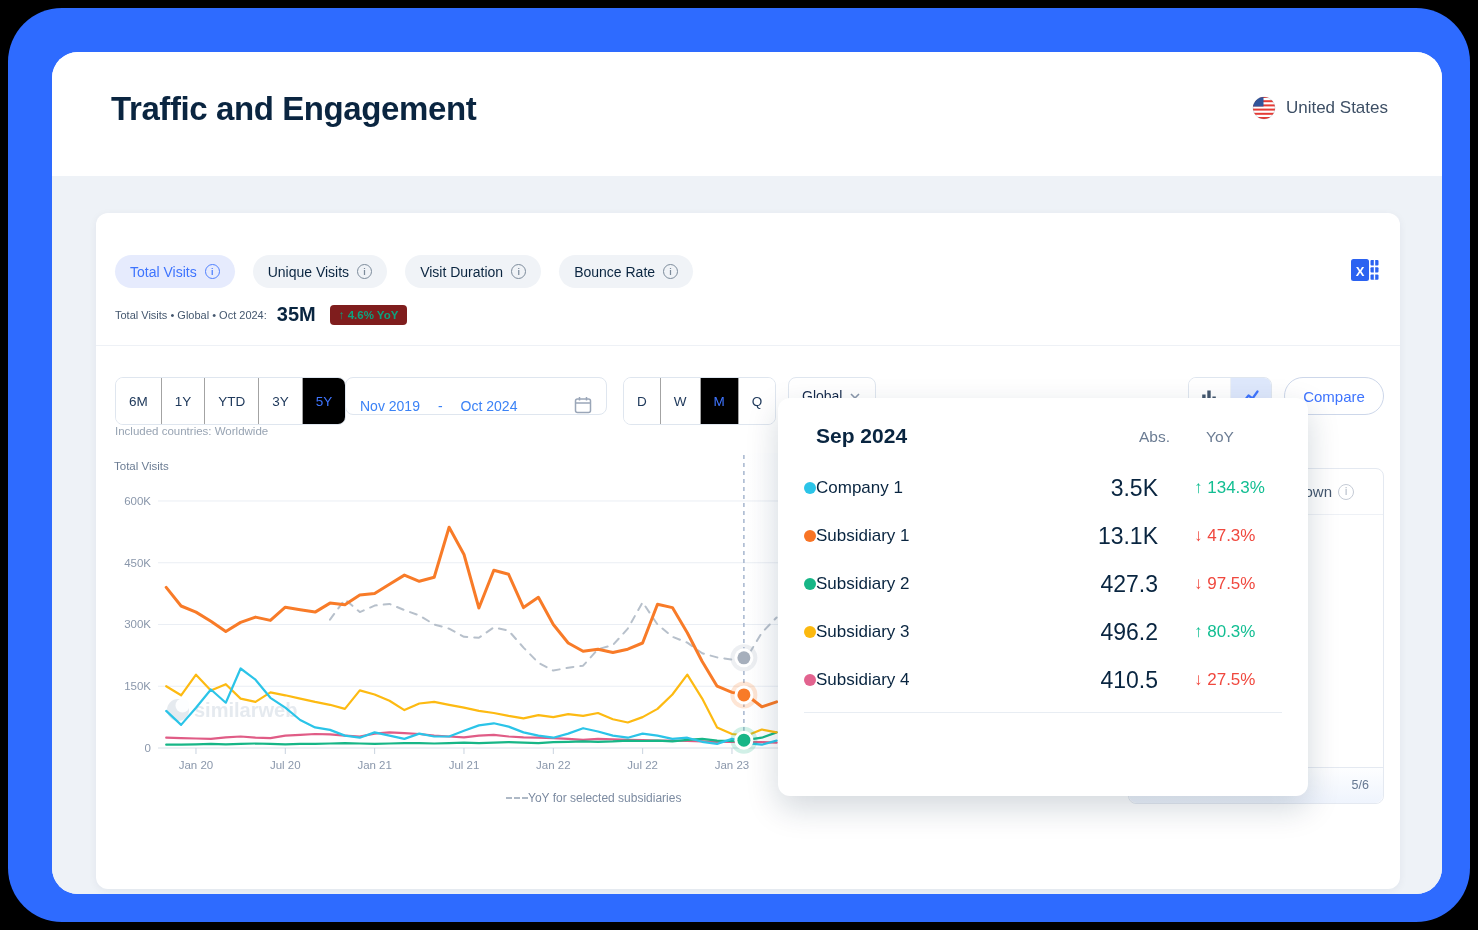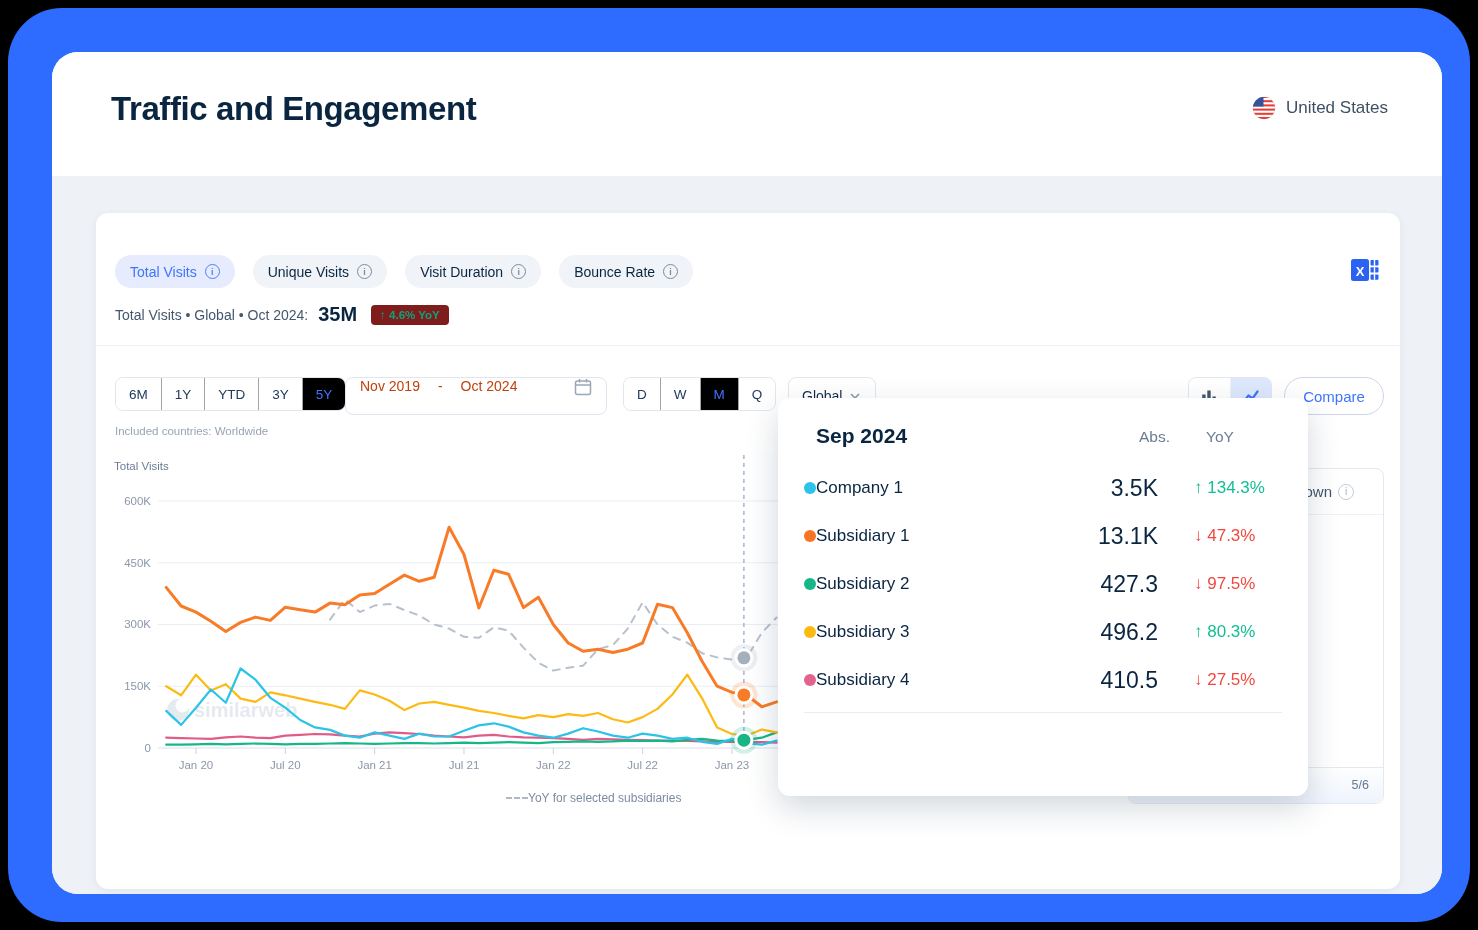--- a/index.html
+++ b/index.html
@@ -38,7 +38,7 @@
 
   
   .summary { position:absolute; left:19px; top:90px; display:flex; align-items:center; }
-  .summary-label { font-size:14px; color:#44576E; }
+  .summary-label { font-size:11px; color:#44576E; }
   .summary-value { font-size:20px; font-weight:700; color:#092540; margin-left:10px; }
   .summary-badge { margin-left:14px; background:#7f1d1d; color:#0BA37F; font-size:11.5px;
                    font-weight:700; border-radius:4px; padding:4px 9px; }

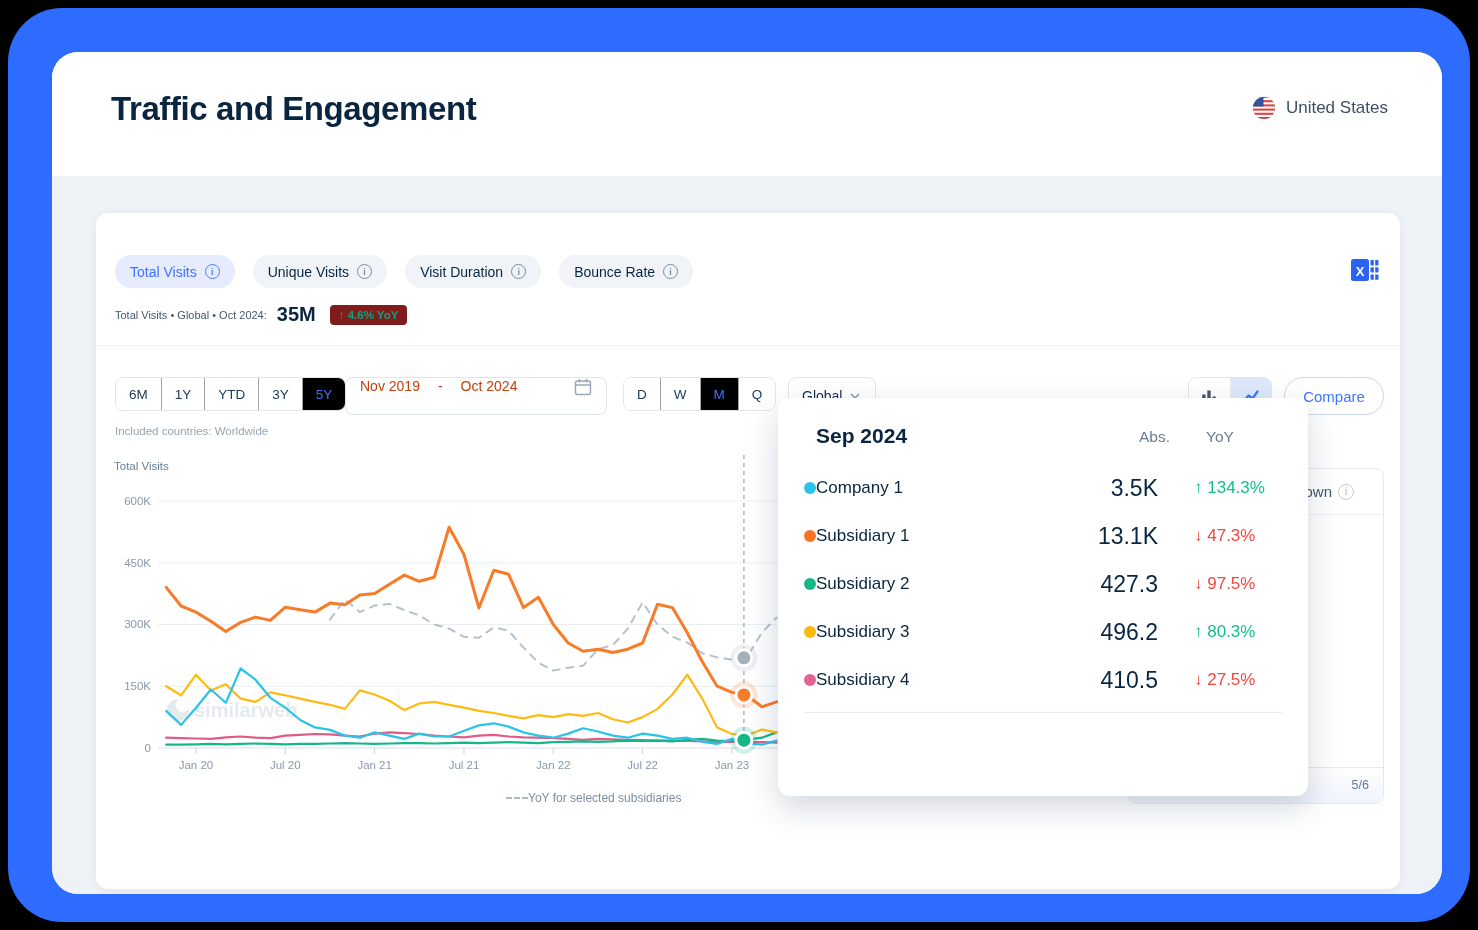--- a/index.html
+++ b/index.html
@@ -46,7 +46,7 @@
 
   
   .controls { position:absolute; left:0; top:164px; width:100%; height:38px; z-index:2; }
-  .seg-group { position:absolute; display:flex; height:34px; background:#fff;
+  .seg-group { position:absolute; display:flex; height:48px; background:#fff;
                border:1px solid #DFE6EF; border-radius:8px; overflow:hidden; }
   #range-seg { left:19px; }
   #gran-seg  { left:527px; }

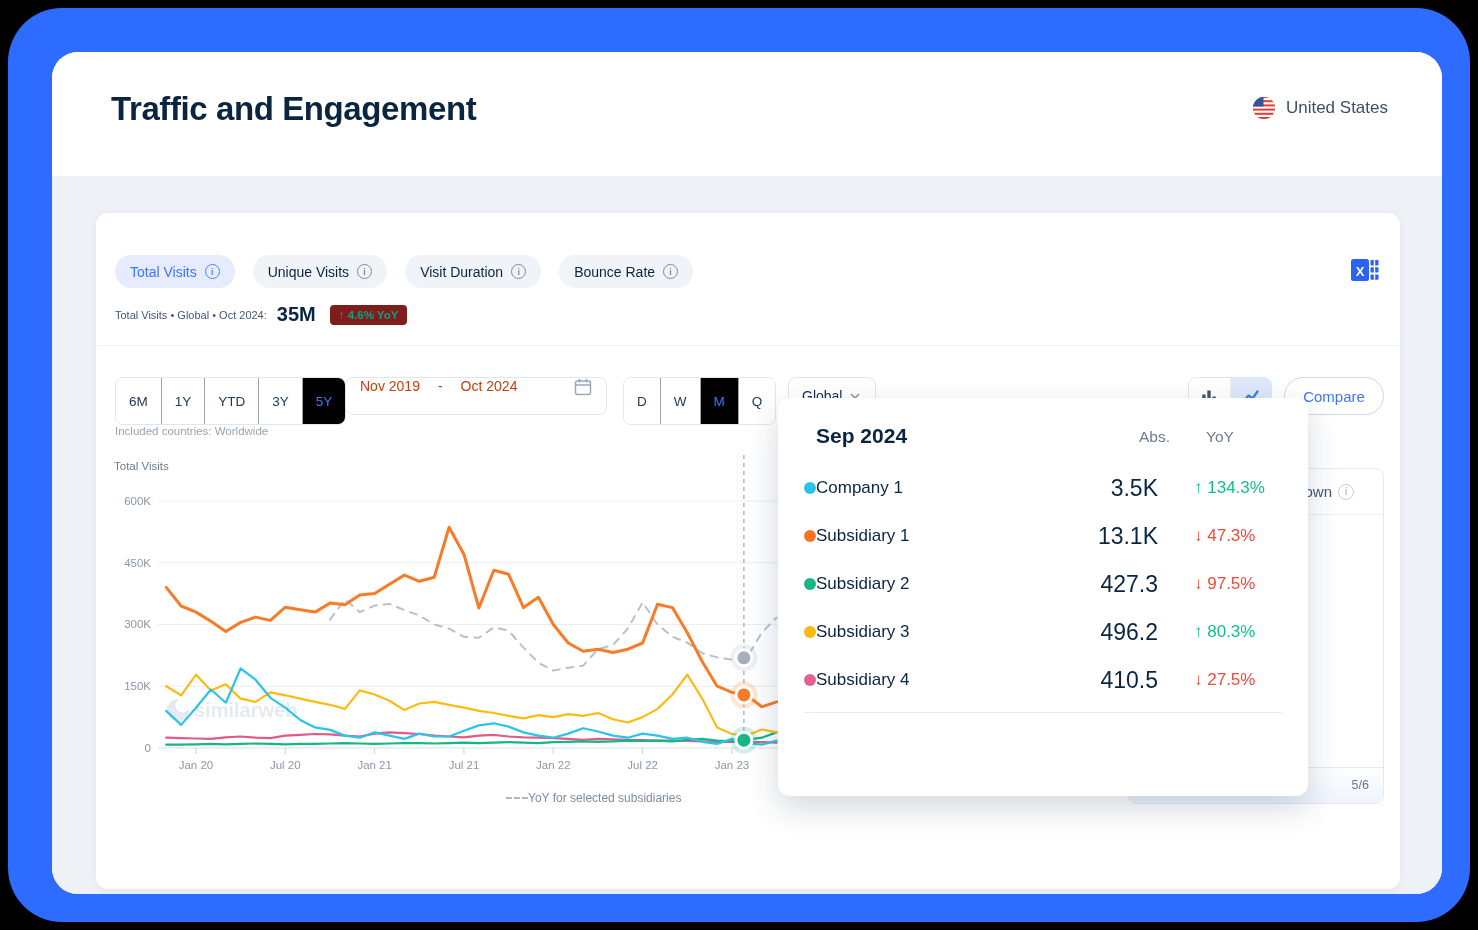--- a/index.html
+++ b/index.html
@@ -55,8 +55,8 @@
   .seg-btn + .seg-btn { border-left:1px solid #a3a3a3; }
   .seg-btn.selected { background:#000000; color:#3E74FE; }
   .date-box { position:absolute; left:249px; width:262px; height:38px; border:1px solid #DFE6EF;
-              border-radius:8px; background:#fff; display:flex; align-items:flex-start;
-              padding:0 14px; gap:18px; font-size:14px; color:#c2410c; cursor:pointer; }
+              border-radius:8px; background:#fff; display:flex; align-items:flex-end;
+              padding:0 14px; gap:18px; font-size:14px; color:#3b82f6; cursor:pointer; }
   .date-box .cal { margin-left:auto; }
   .global-btn { position:absolute; left:692px; width:88px; height:38px; border:1px solid #DFE6EF;
                 border-radius:8px; background:#fff; display:flex; align-items:center; gap:8px;

